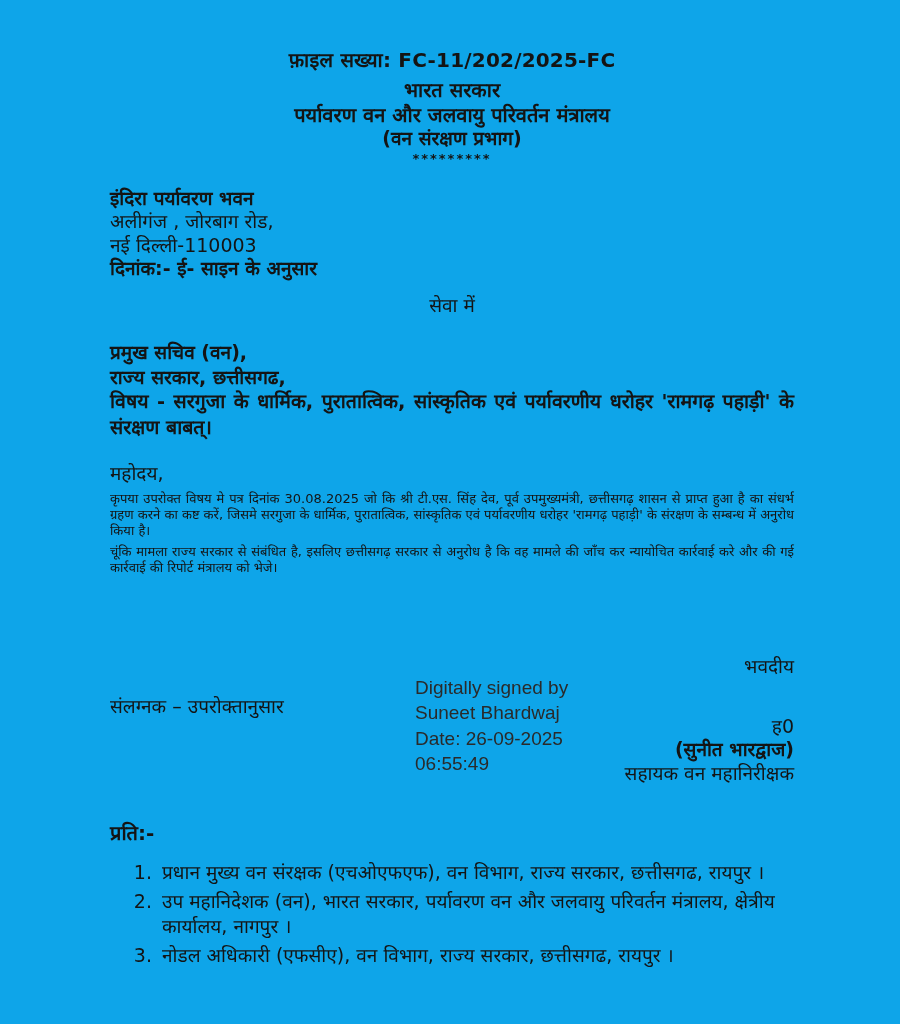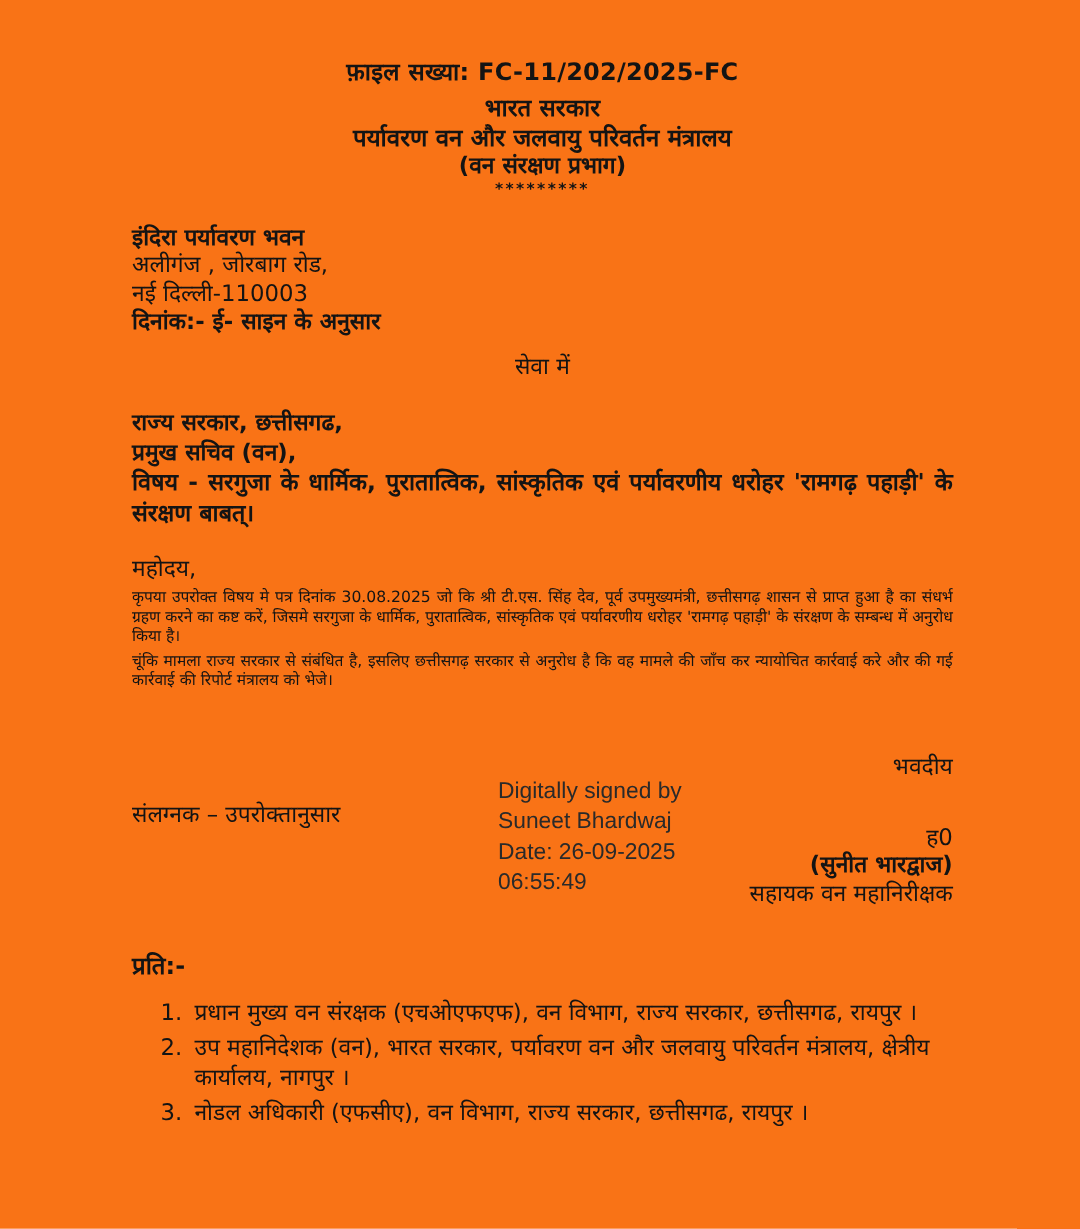--- a/index.html
+++ b/index.html
@@ -16,7 +16,7 @@
     width: 900px;
     height: 1024px;
     padding: 48px 106px 20px 110px;
-    background: #f97316;
+    background: #0ea5e9;
   }
   
   .letterhead { text-align: center; line-height: 1.22; }

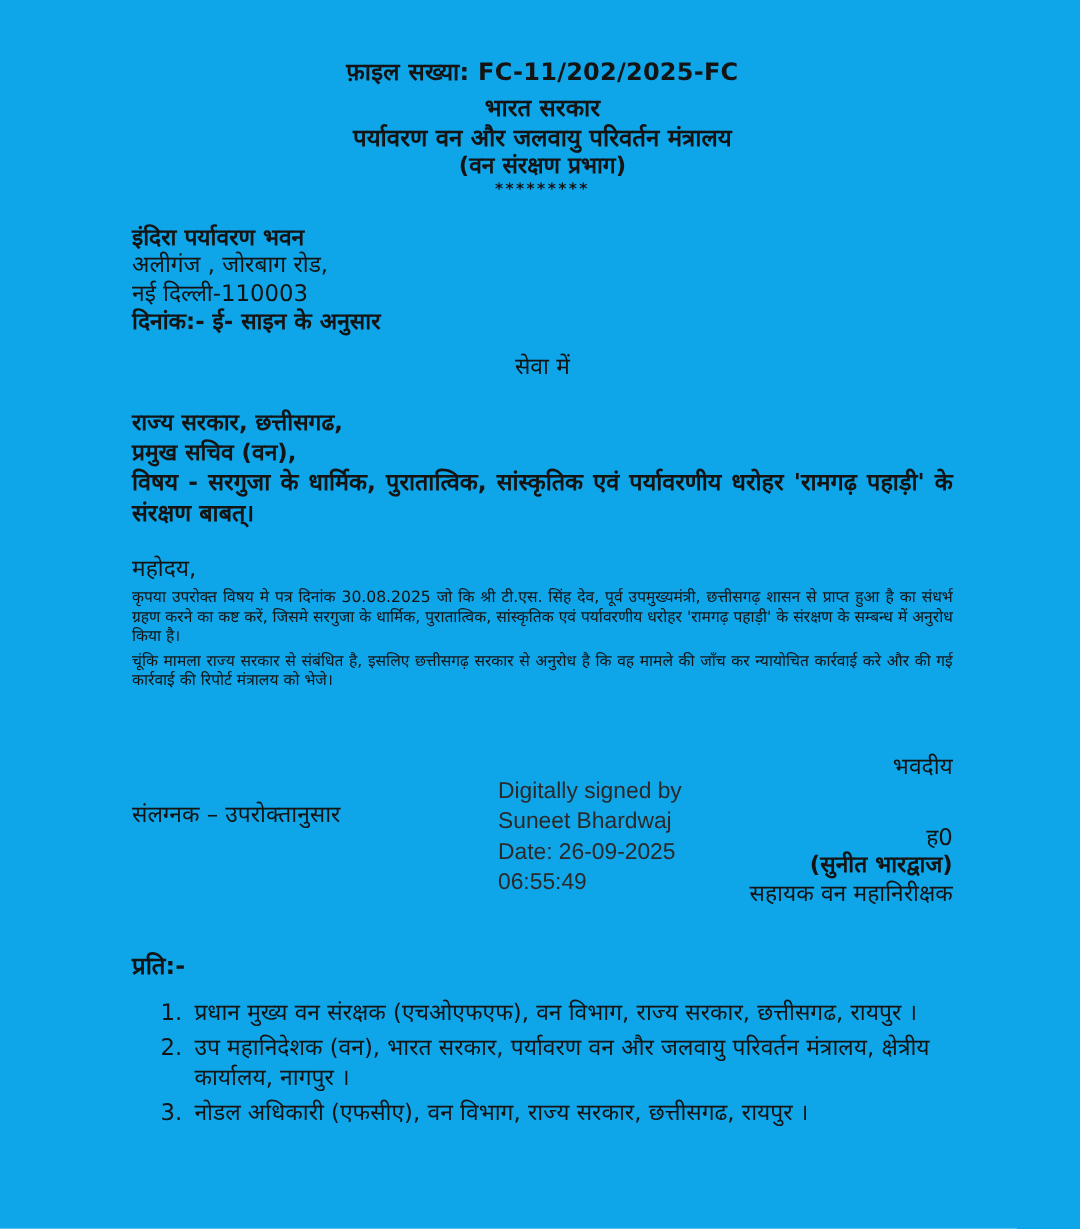--- a/index.html
+++ b/index.html
@@ -78,8 +78,8 @@
 
   <div class="salutation">सेवा में</div>
   <div class="recipient">
+    <div>प्रमुख सचिव (वन),</div>
     <div>राज्य सरकार, छत्तीसगढ,</div>
-    <div>प्रमुख सचिव (वन),</div>
   </div>
 
   <div class="subject">विषय - सरगुजा के धार्मिक, पुरातात्विक, सांस्कृतिक एवं पर्यावरणीय धरोहर 'रामगढ़ पहाड़ी' के संरक्षण बाबत्।</div>

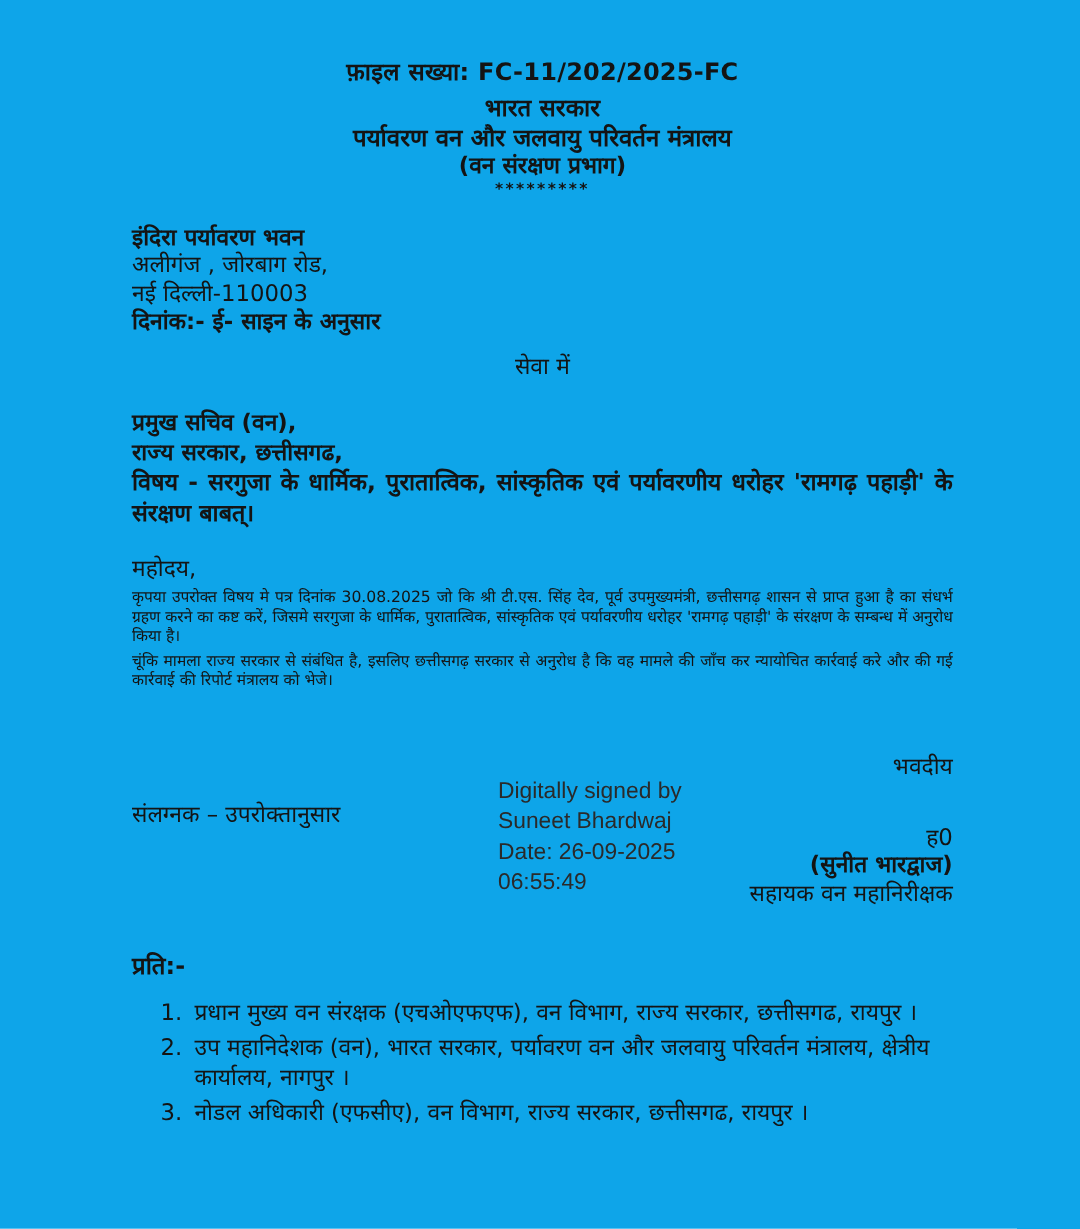--- a/index.html
+++ b/index.html
@@ -39,7 +39,7 @@
   
   .para { font-size: 13px; line-height: 1.24; text-align: justify; margin-top: 5px; }
   
-  .sign-region { margin-top: 48px; position: relative; height: 130px; }
+  .sign-region { margin-top: 76px; position: relative; height: 130px; }
   .closing { position: absolute; right: 0; top: 0; font-size: 19px; }
   .enclosure { position: absolute; left: 0; top: 40px; font-size: 19px; }
   .digital-signature {

